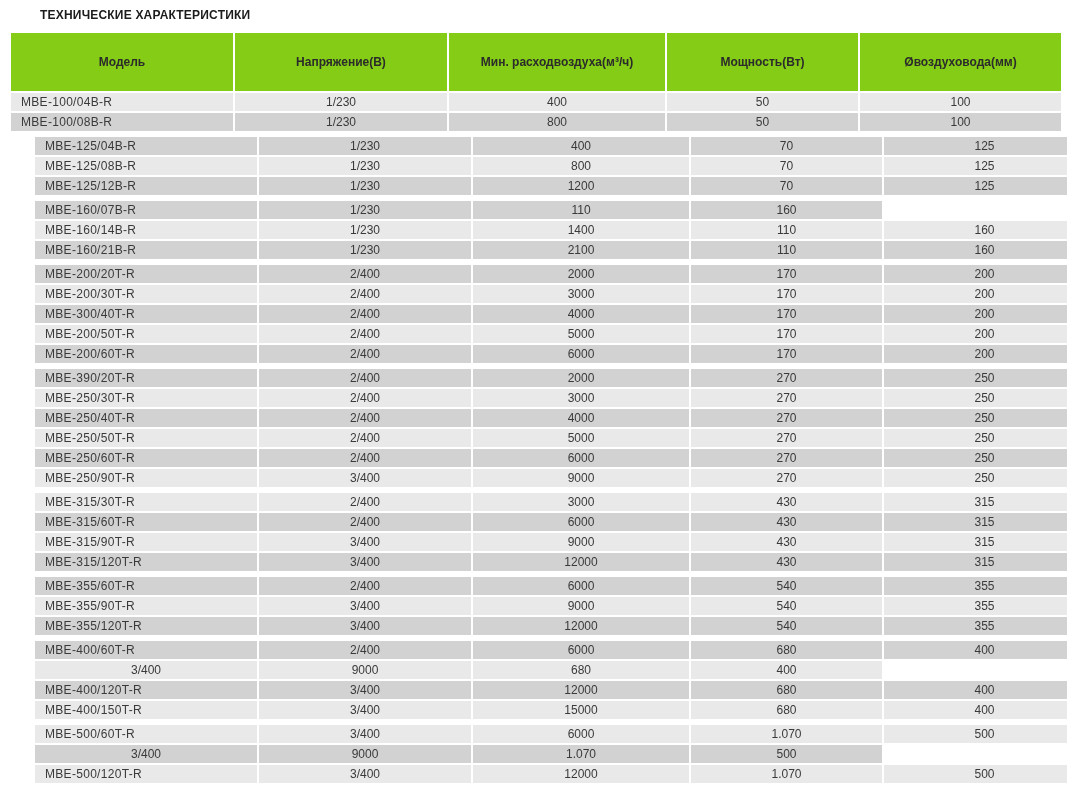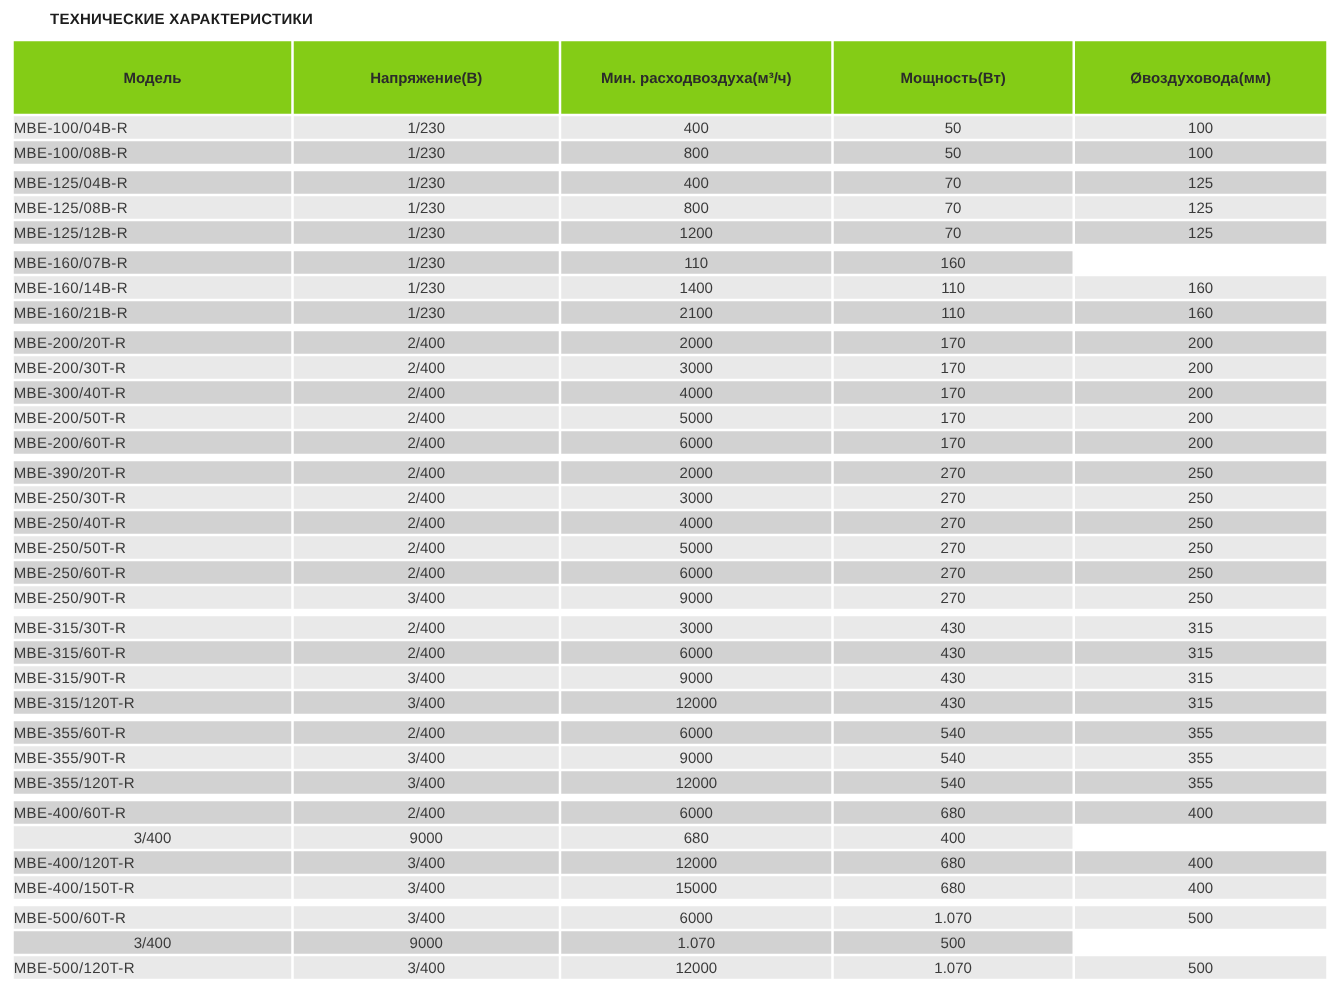--- a/index.html
+++ b/index.html
@@ -49,7 +49,7 @@
   }
   .row.light .cell { background: #e9e9e9; }
   .row.dark  .cell { background: #d2d2d2; }
-  .cell.model { justify-content: flex-start; letter-spacing: 0.3px; }
+  .cell.model { justify-content: flex-start; padding-left: 10px; letter-spacing: 0.3px; }
 </style>
 </head>
 <body>

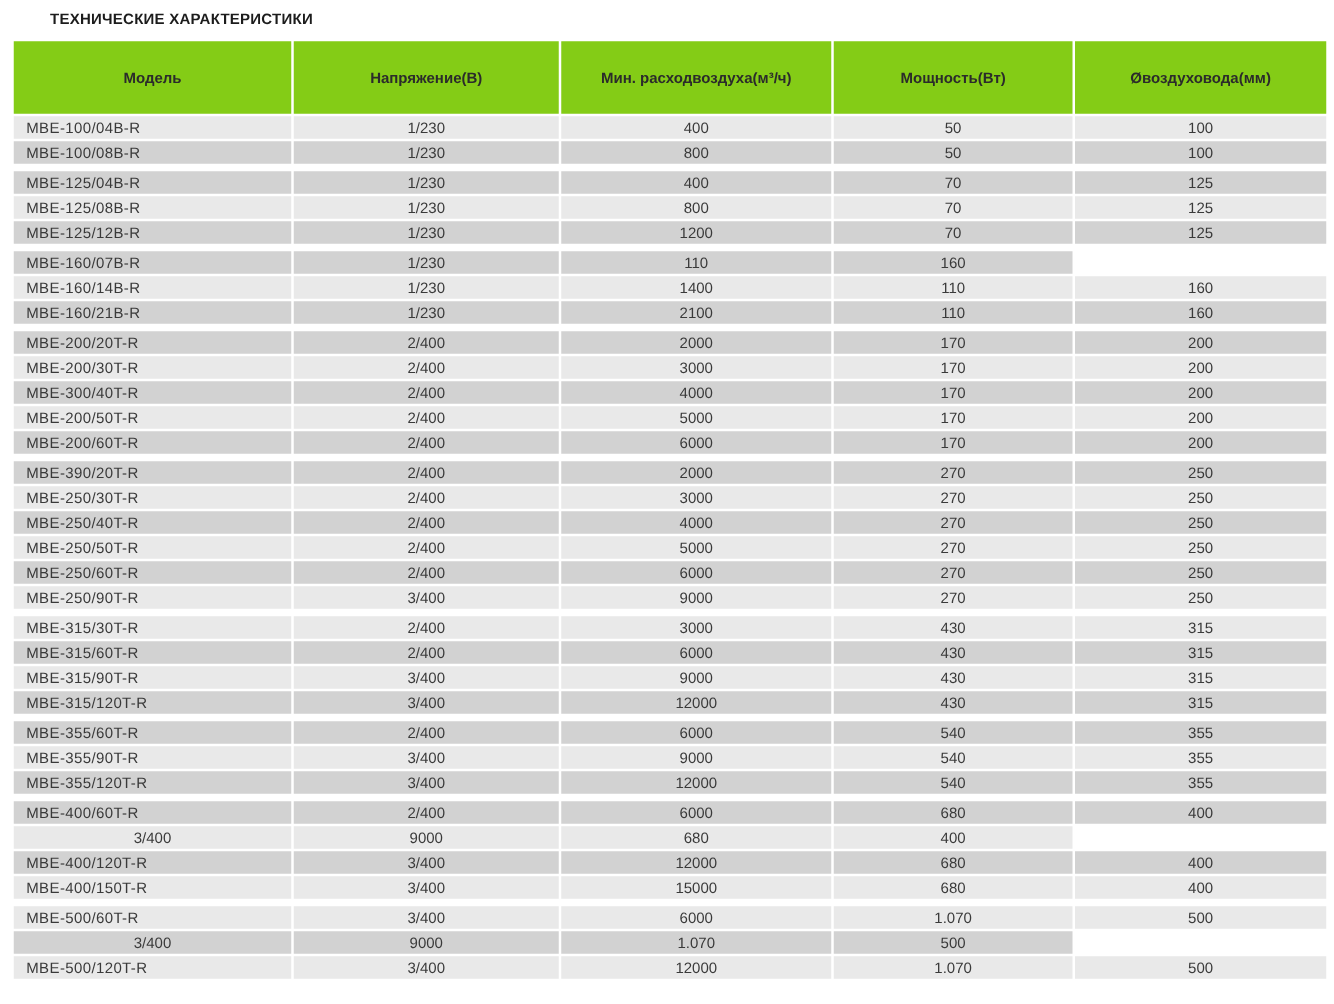--- a/index.html
+++ b/index.html
@@ -37,7 +37,7 @@
     color: #2b2b2b;
   }
   .hline { height: 19px; line-height: 19px; text-align: center; }
-  .group + .group { margin-top: 6px; }
+  .group + .group { margin-top: 6px; margin-left: 24px; }
   .row { height: 18px; margin-bottom: 2px; }
   .cell {
     display: flex;

